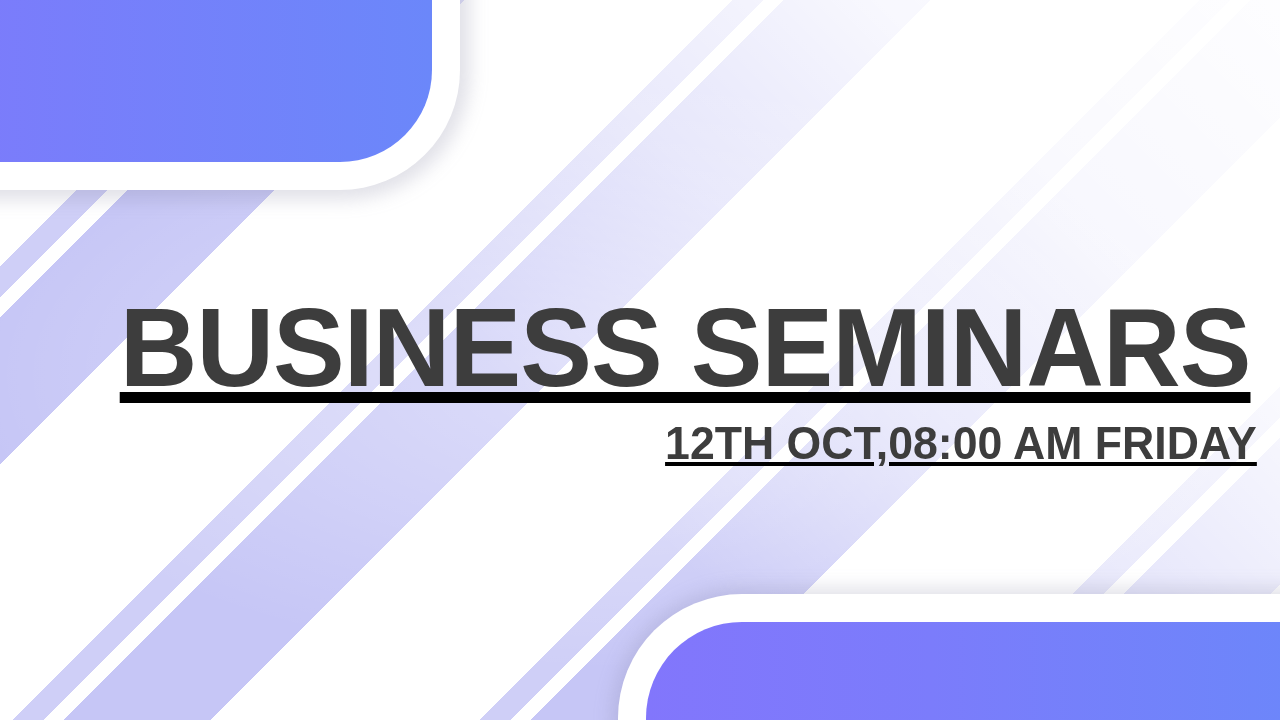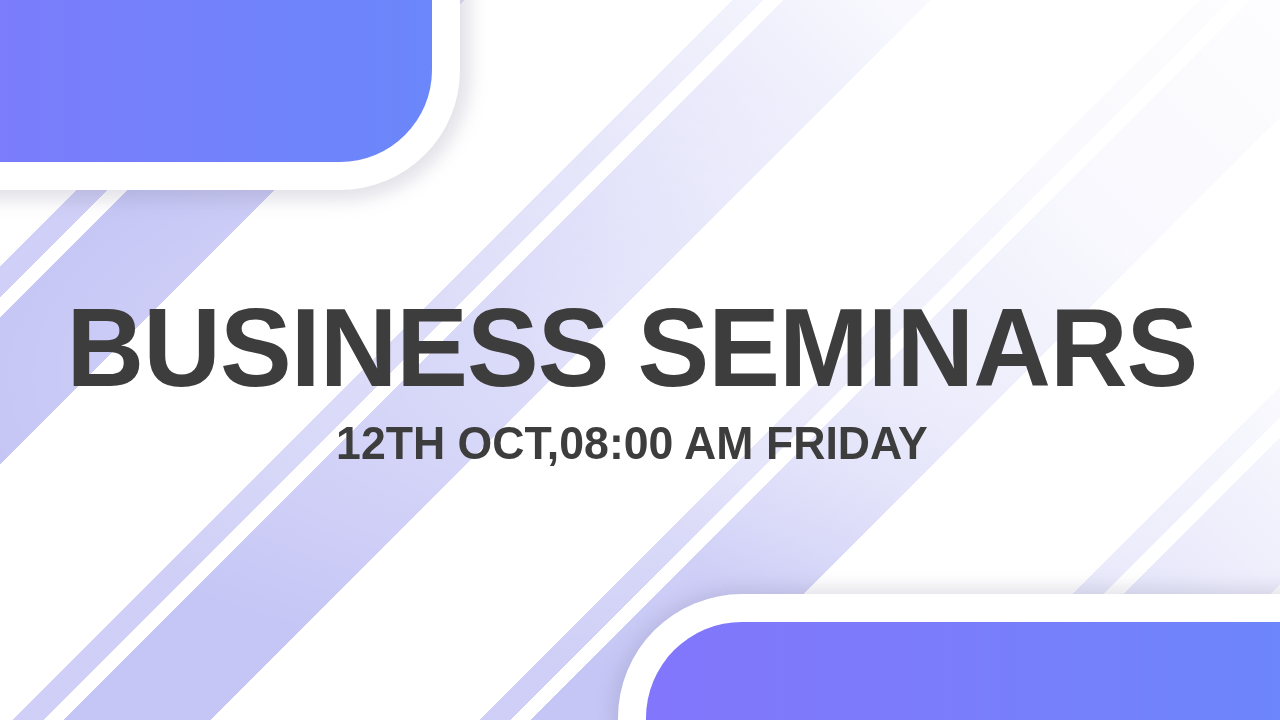--- a/index.html
+++ b/index.html
@@ -112,10 +112,11 @@
   
   .text-block {
     position:absolute;
-    left:0; right:16px;
+    left:0; right:4px;
     top:292px;
-    text-align:center;
+    text-align:right;
     z-index:9;
+    text-decoration:underline;
   }
   #event-title {
     font-family:"Liberation Sans Narrow","Liberation Sans", sans-serif;

